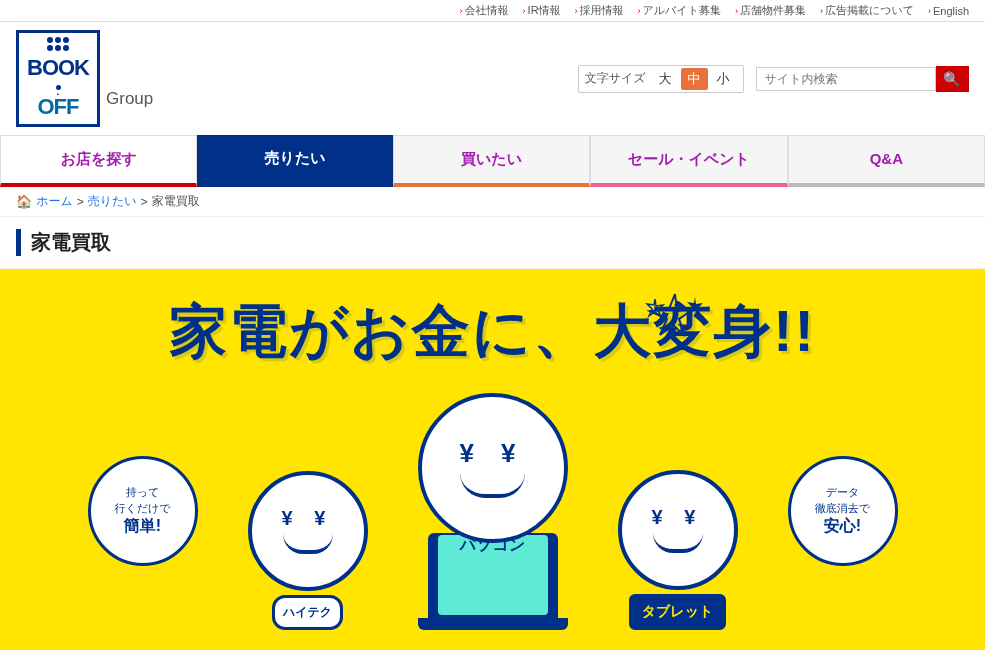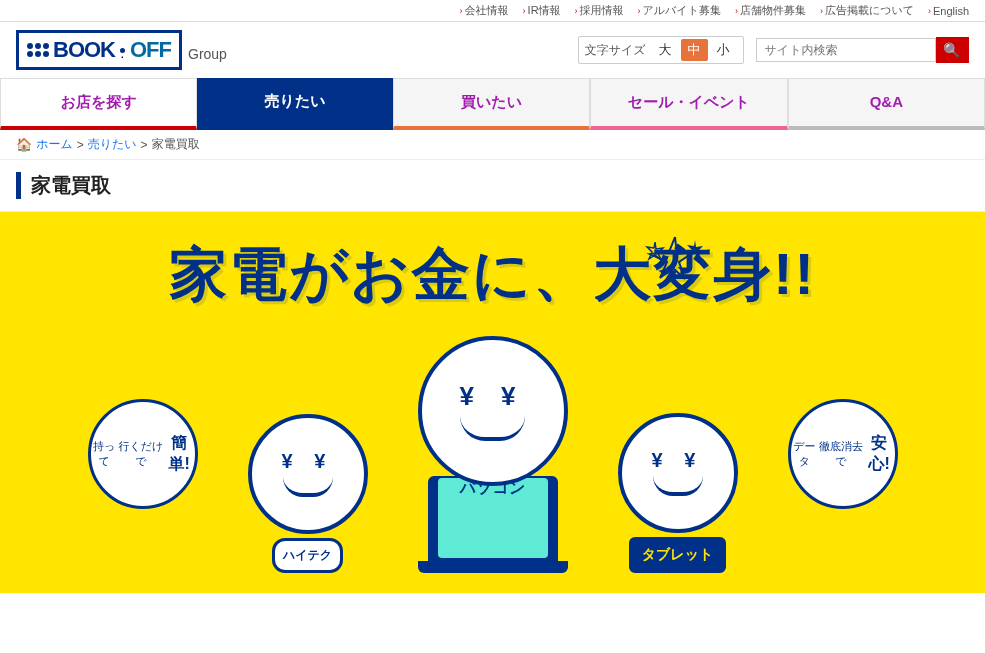--- a/index.html
+++ b/index.html
@@ -46,6 +46,7 @@
       display: flex;
       align-items: center;
       gap: 4px;
+      flex-direction: column;
     }
     .logo-dots {
       display: flex;

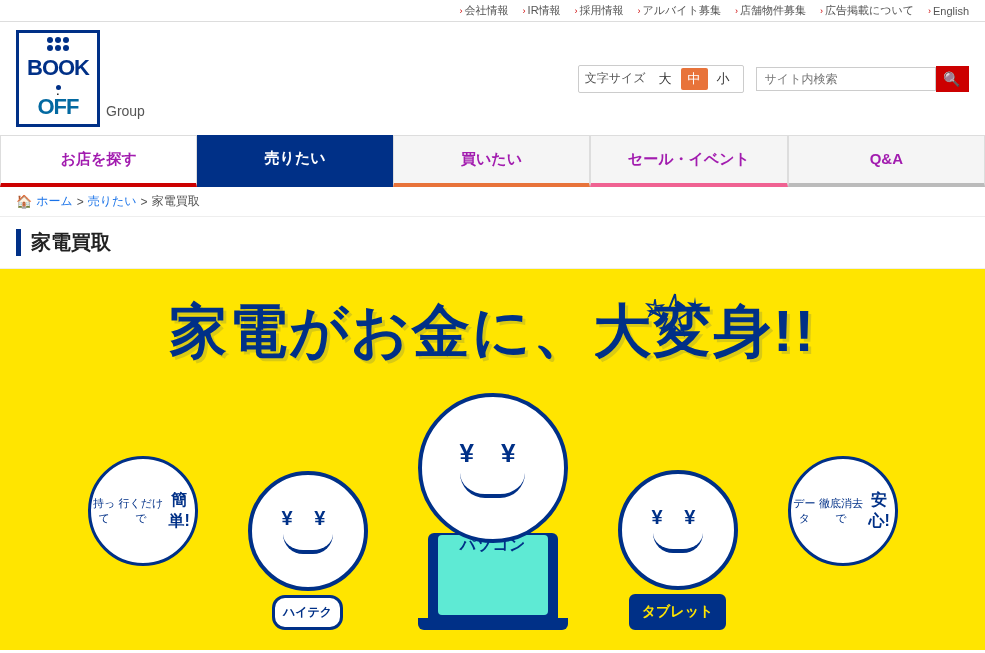--- a/index.html
+++ b/index.html
@@ -84,11 +84,11 @@
       letter-spacing: -1px;
     }
     .logo-group {
-      font-size: 14px;
+      font-size: 17px;
       color: #555;
       margin-left: 6px;
       align-self: flex-end;
-      margin-bottom: 8px;
+      margin-bottom: 18px;
     }
 
     .header-right {

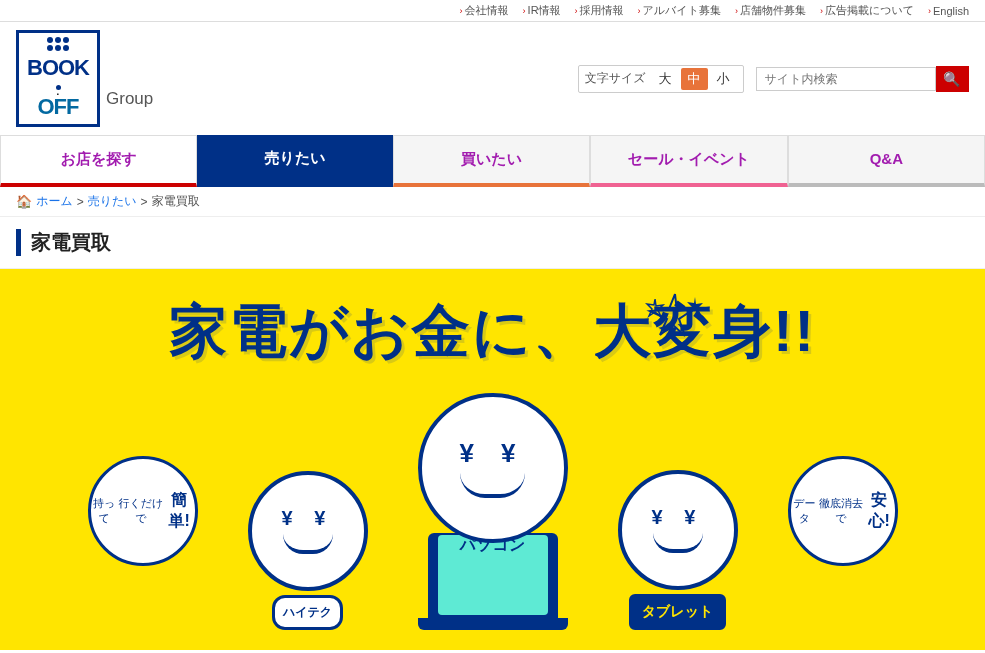--- a/index.html
+++ b/index.html
@@ -347,7 +347,7 @@
       width: 110px;
       height: 110px;
       display: flex;
-      flex-direction: row;
+      flex-direction: column;
       align-items: center;
       justify-content: center;
       text-align: center;

